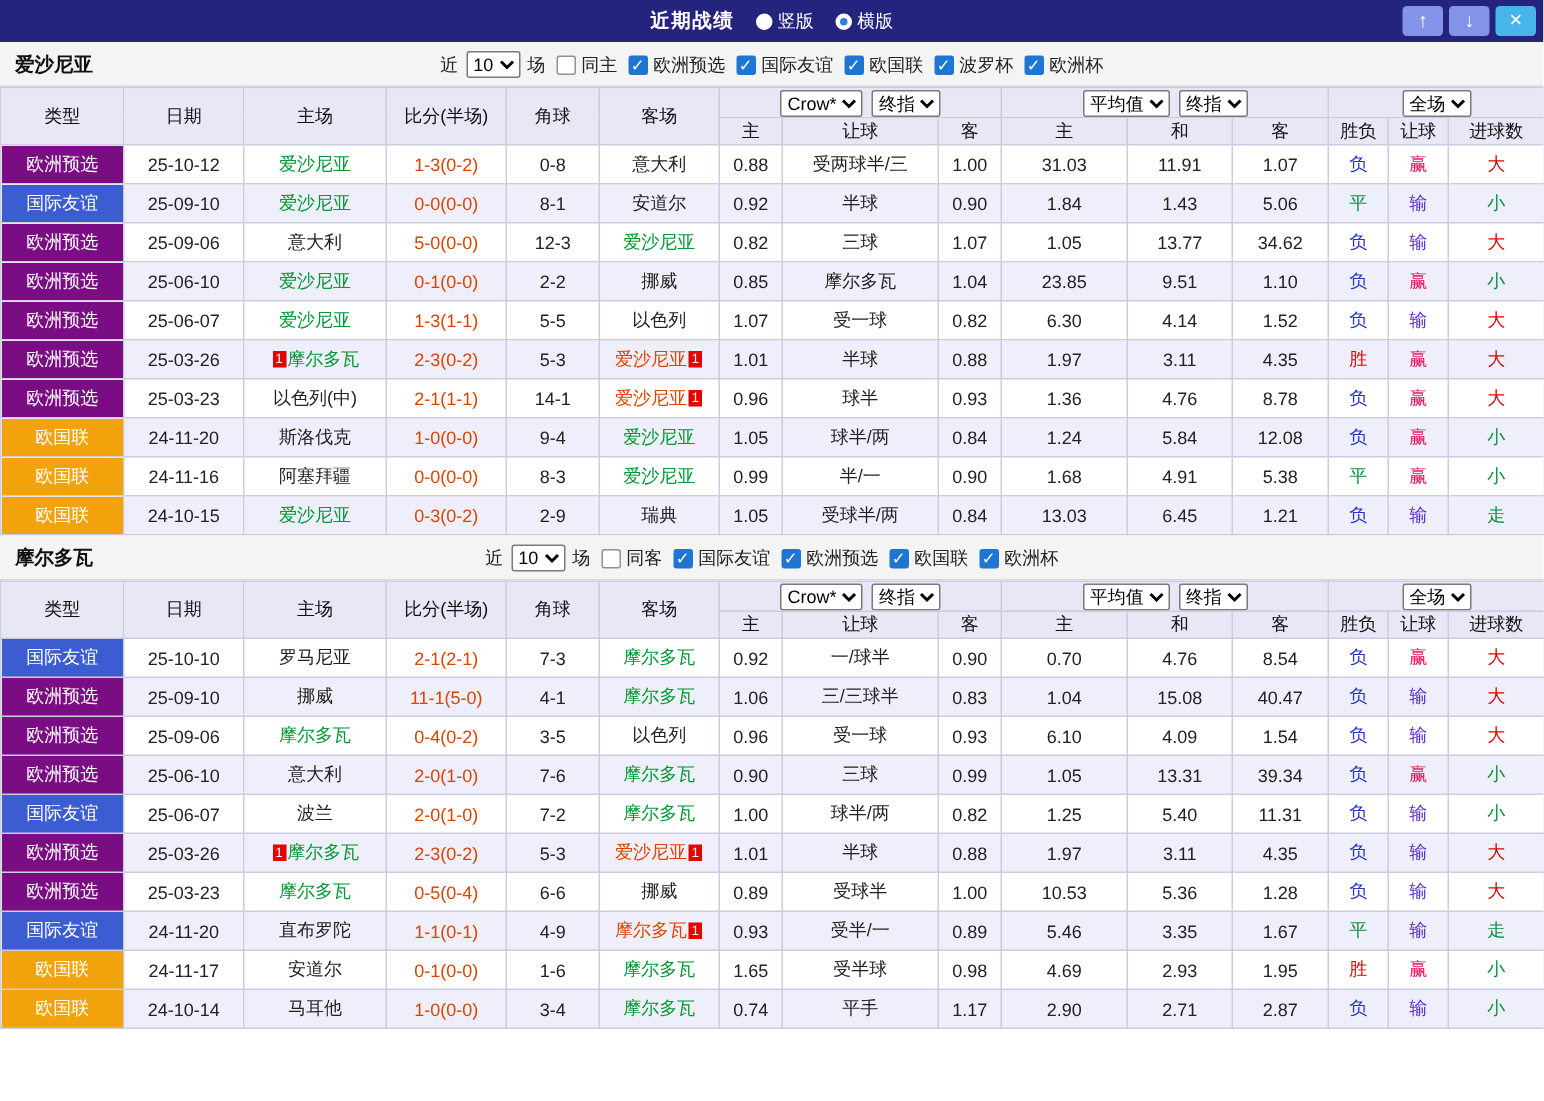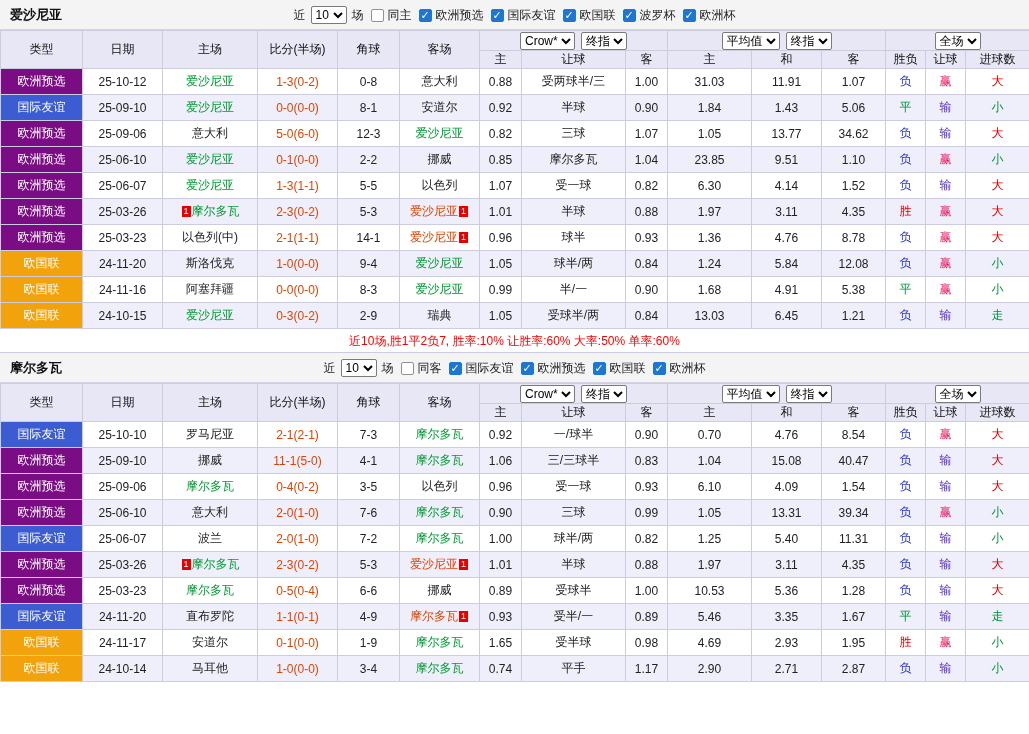--- a/index.html
+++ b/index.html
@@ -56,6 +56,23 @@
 <body>
 
 <div class="page">
+  <div class="titlebar">
+    <div class="tb-center">
+      <span class="tb-title">近期战绩</span>
+      <span id="layout-radios"><span class="mode">
+            <span class="radio"></span>
+            <span class="mode-label">竖版</span>
+          </span><span class="mode">
+            <span class="radio sel"></span>
+            <span class="mode-label">横版</span>
+          </span></span>
+    </div>
+    <div class="tb-buttons">
+      <button class="tb-btn updown"><span>↑</span></button>
+      <button class="tb-btn updown"><span>↓</span></button>
+      <button class="tb-btn close"><span>×</span></button>
+    </div>
+  </div>
   <div id="sections">
       <div class="section">
         <div class="section-bar">

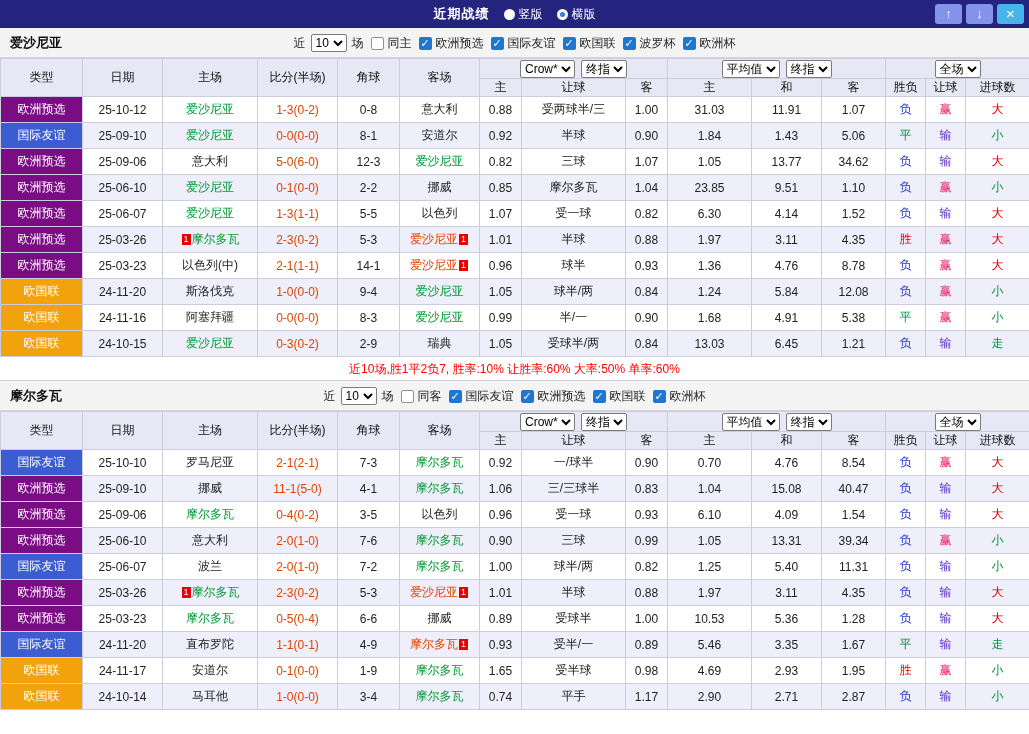--- a/index.html
+++ b/index.html
@@ -188,7 +188,7 @@
               <td class="type" style="background: rgb(123, 13, 132);">欧洲预选</td>
               <td class="date">25-09-06</td>
               <td class="team"><span class="tname c-black">意大利</span></td>
-              <td class="score">5-0(6-0)</td>
+              <td class="score">5-0(0-0)</td>
               <td class="corner">12-3</td>
               <td class="team"><span class="tname c-green">爱沙尼亚</span></td>
               <td class="num">0.82</td>

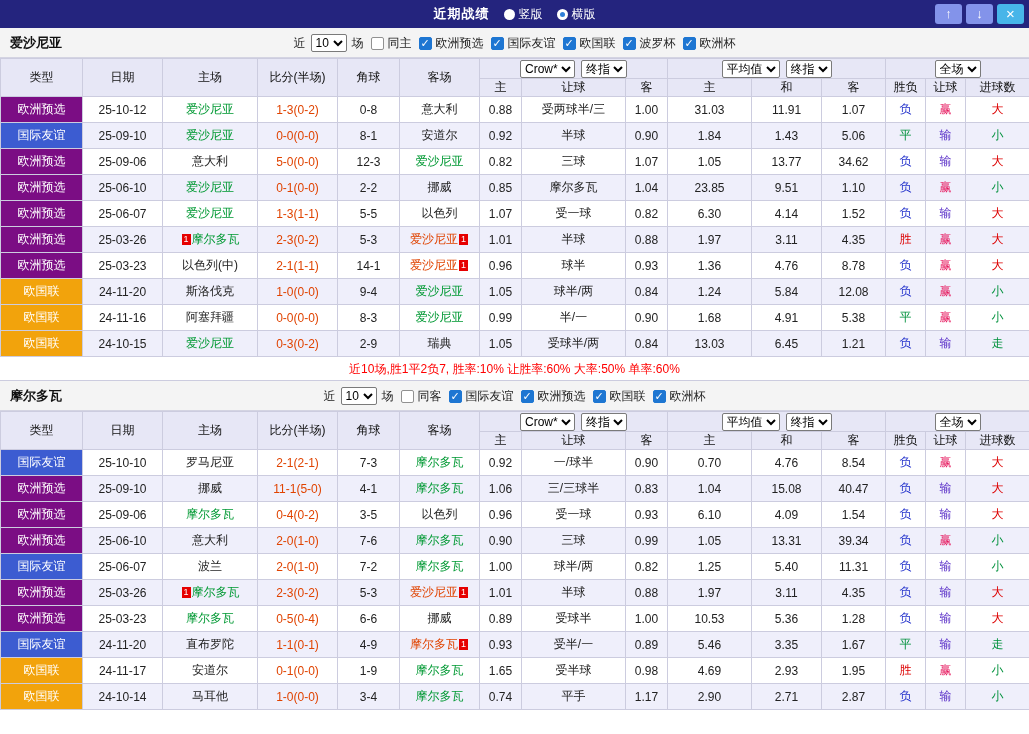--- a/index.html
+++ b/index.html
@@ -322,7 +322,6 @@
             </tr>
           </tbody>
         </table>
-        <div class="summary">近10场,胜1平2负7, 胜率:10% 让胜率:60% 大率:50% 单率:60%</div>
       </div>
       <div class="section">
         <div class="section-bar">

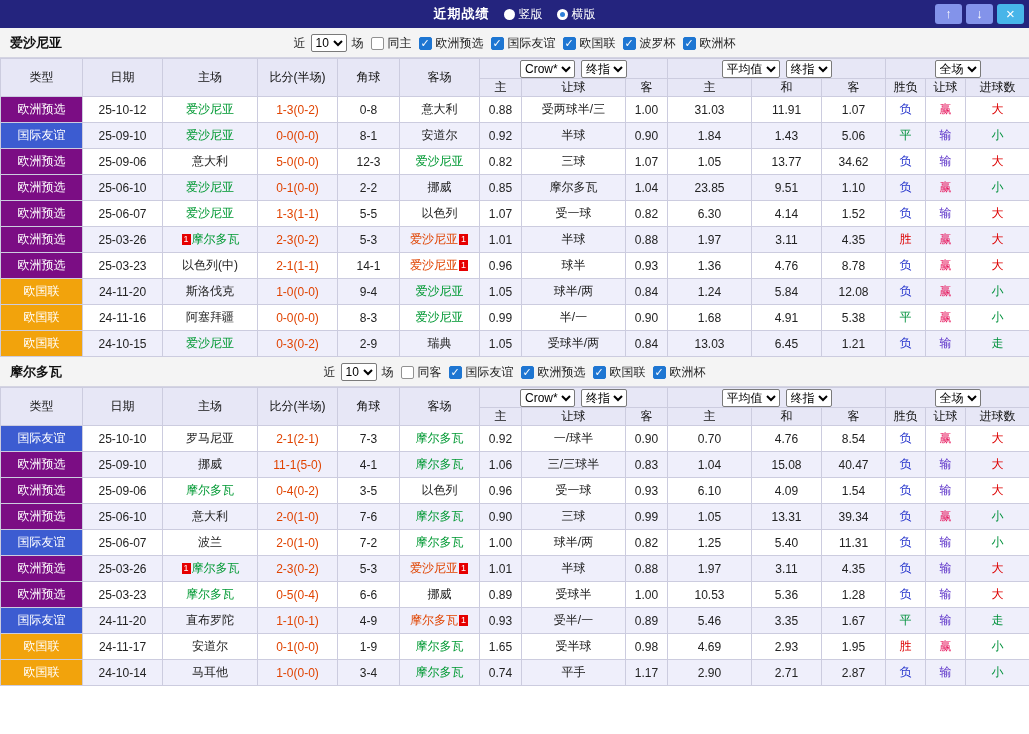--- a/index.html
+++ b/index.html
@@ -536,7 +536,7 @@
               <td class="date">24-11-17</td>
               <td class="team"><span class="tname c-black">安道尔</span></td>
               <td class="score">0-1(0-0)</td>
-              <td class="corner">1-9</td>
+              <td class="corner">1-6</td>
               <td class="team"><span class="tname c-green">摩尔多瓦</span></td>
               <td class="num">1.65</td>
               <td class="num">受半球</td>

